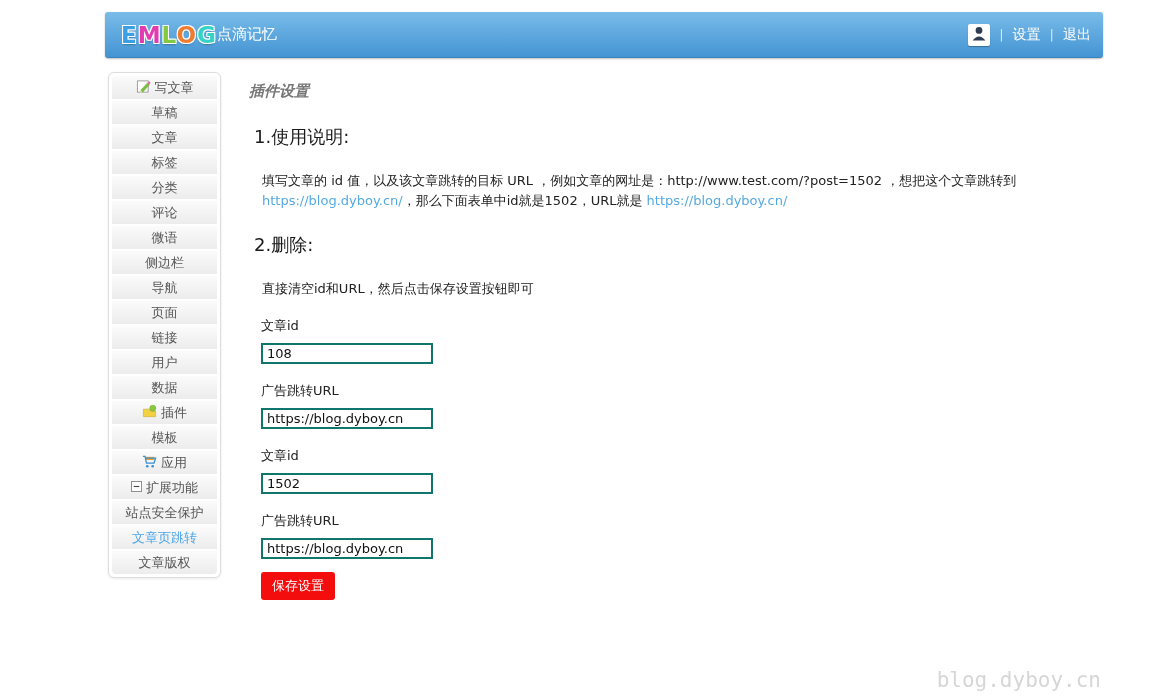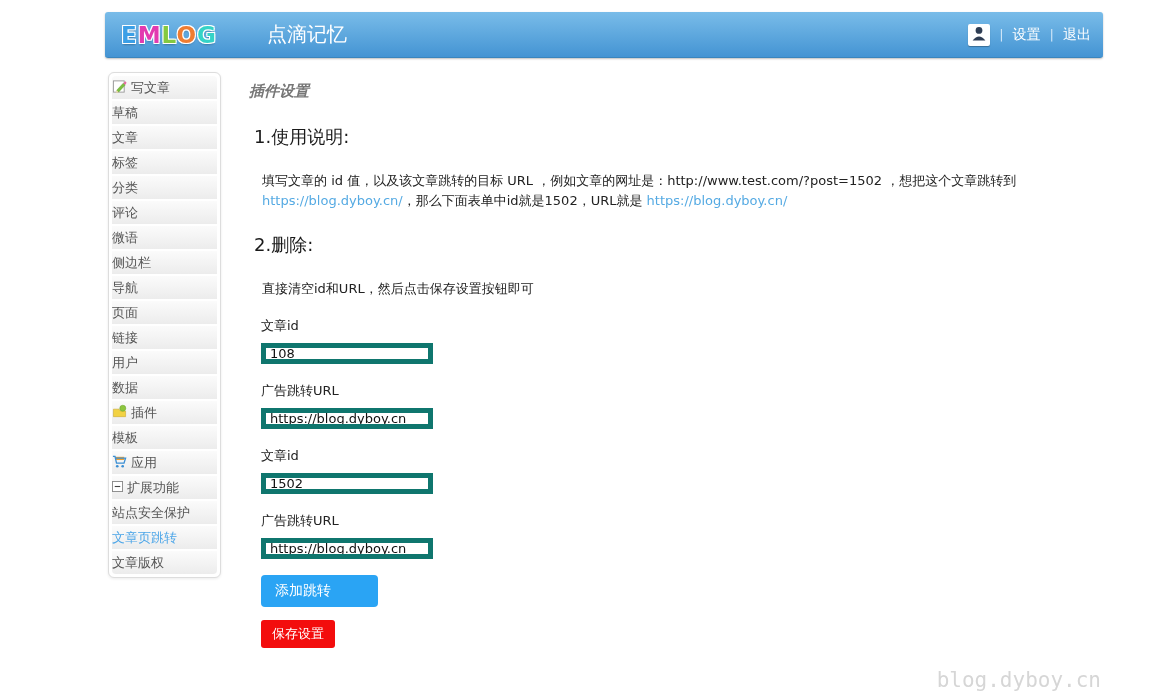--- a/index.html
+++ b/index.html
@@ -16,7 +16,7 @@
   .logo { font-size:23px; font-weight:bold; letter-spacing:1px; margin-left:4px;
     font-family:"DejaVu Sans",sans-serif; }
   .logo span { text-shadow:-1px -1px 0 #fff,1px -1px 0 #fff,-1px 1px 0 #fff,1px 1px 0 #fff,0 2px 2px rgba(0,0,0,.25); }
-  .site-title { color:#fff; font-size:20px; margin-left:50px; }
+  .site-title { color:#fff; font-size:15px; }
   .topbar-right { margin-left:auto; display:flex; align-items:center; gap:9px;
     color:#fff; font-size:14px; }
   .avatar-box { width:22px; height:22px; background:#fff; border-radius:2px;

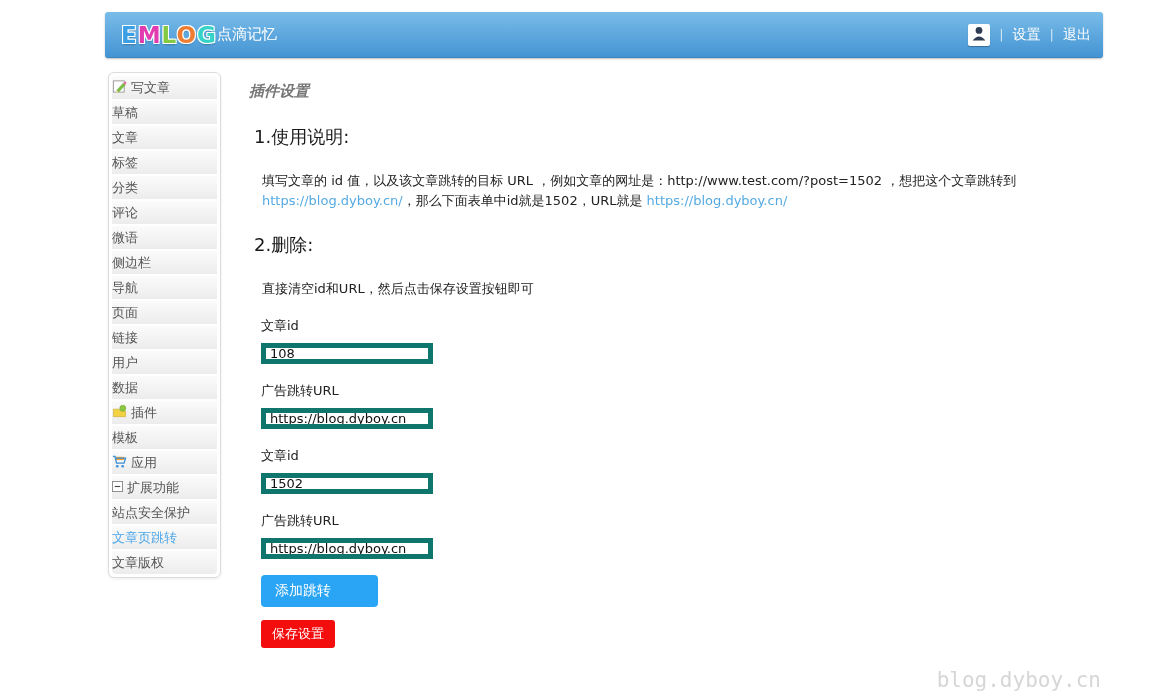--- a/index.html
+++ b/index.html
@@ -32,7 +32,7 @@
   .sidebar { width:113px; margin-left:3px; border:1px solid #ddd; border-radius:6px;
     padding:3px; background:#fff; box-shadow:0 1px 3px rgba(0,0,0,.08); align-self:flex-start; }
   .side-item { height:23px; margin-bottom:2px; display:flex; align-items:center;
-    gap:4px; font-size:13px; color:#555; cursor:pointer;
+    justify-content:center; gap:4px; font-size:13px; color:#555; cursor:pointer;
     background:linear-gradient(#fbfbfb,#ececec); }
   .side-item:first-child { border-radius:4px 4px 0 0; }
   .side-item:last-child { border-radius:0 0 4px 4px; margin-bottom:0; }

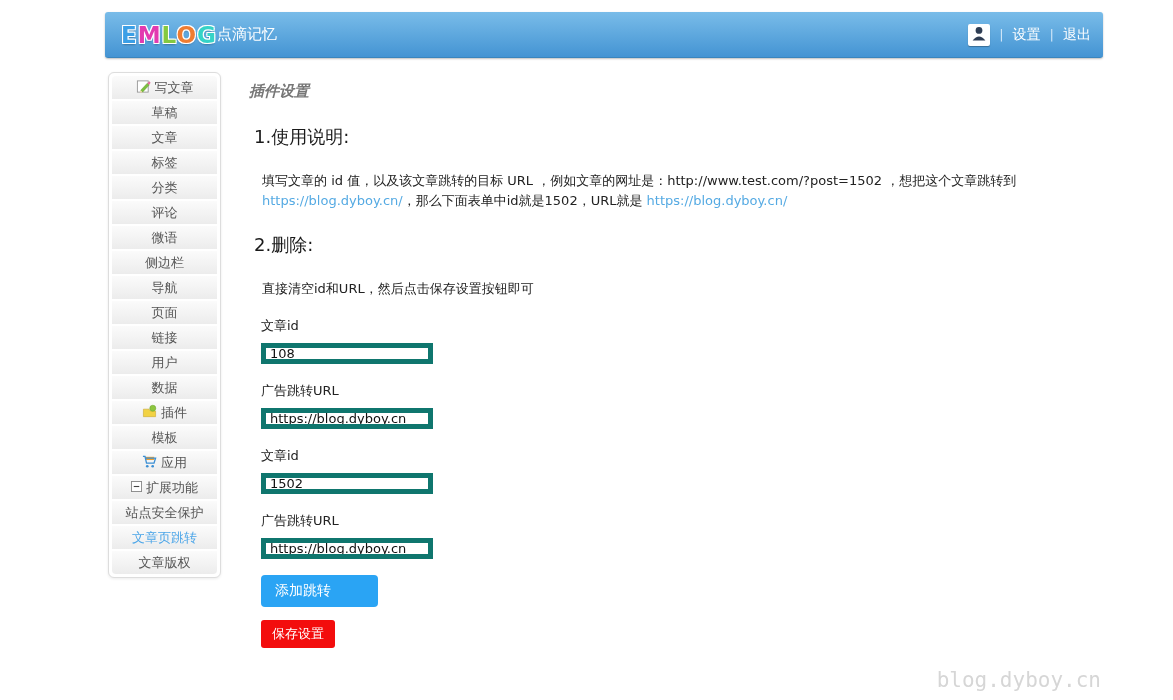--- a/index.html
+++ b/index.html
@@ -49,7 +49,7 @@
 
   .form-area { margin-left:12px; }
   .field-label { display:block; margin-top:18px; margin-bottom:8px; color:#222; }
-  .field-input { width:172px; height:21px; border:5px solid #0f766e; font-size:13px;
+  .field-input { width:172px; height:21px; border:2px solid #0f766e; font-size:13px;
     padding:1px 4px; color:#111; font-family:"DejaVu Sans",sans-serif; }
   .btn-add { display:inline-block; margin-top:16px; background:#2aa4f4; color:#fff;
     border:none; border-radius:4px; font-size:14px; padding:7px 14px; width:117px;

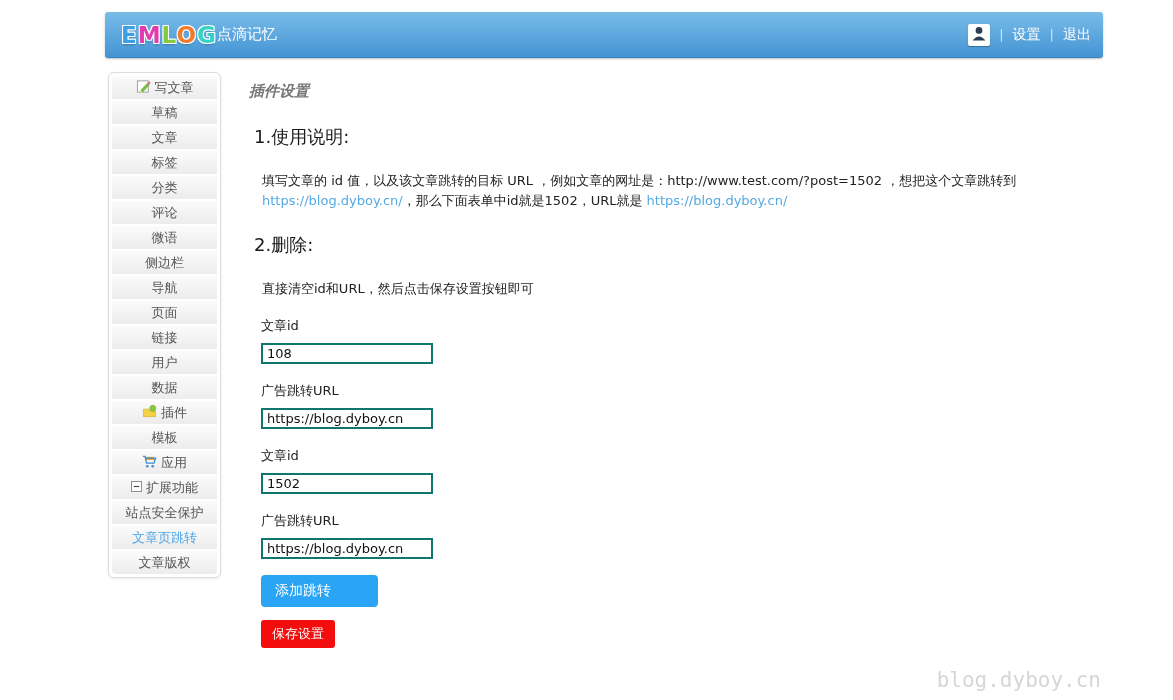--- a/index.html
+++ b/index.html
@@ -204,7 +204,6 @@
         <input class="field-input" type="text" value="https://blog.dyboy.cn" style="">
 
         <br>
-        <button class="btn-add">添加跳转</button>
         <button class="btn-save">保存设置</button>
       </div>
     </div>

